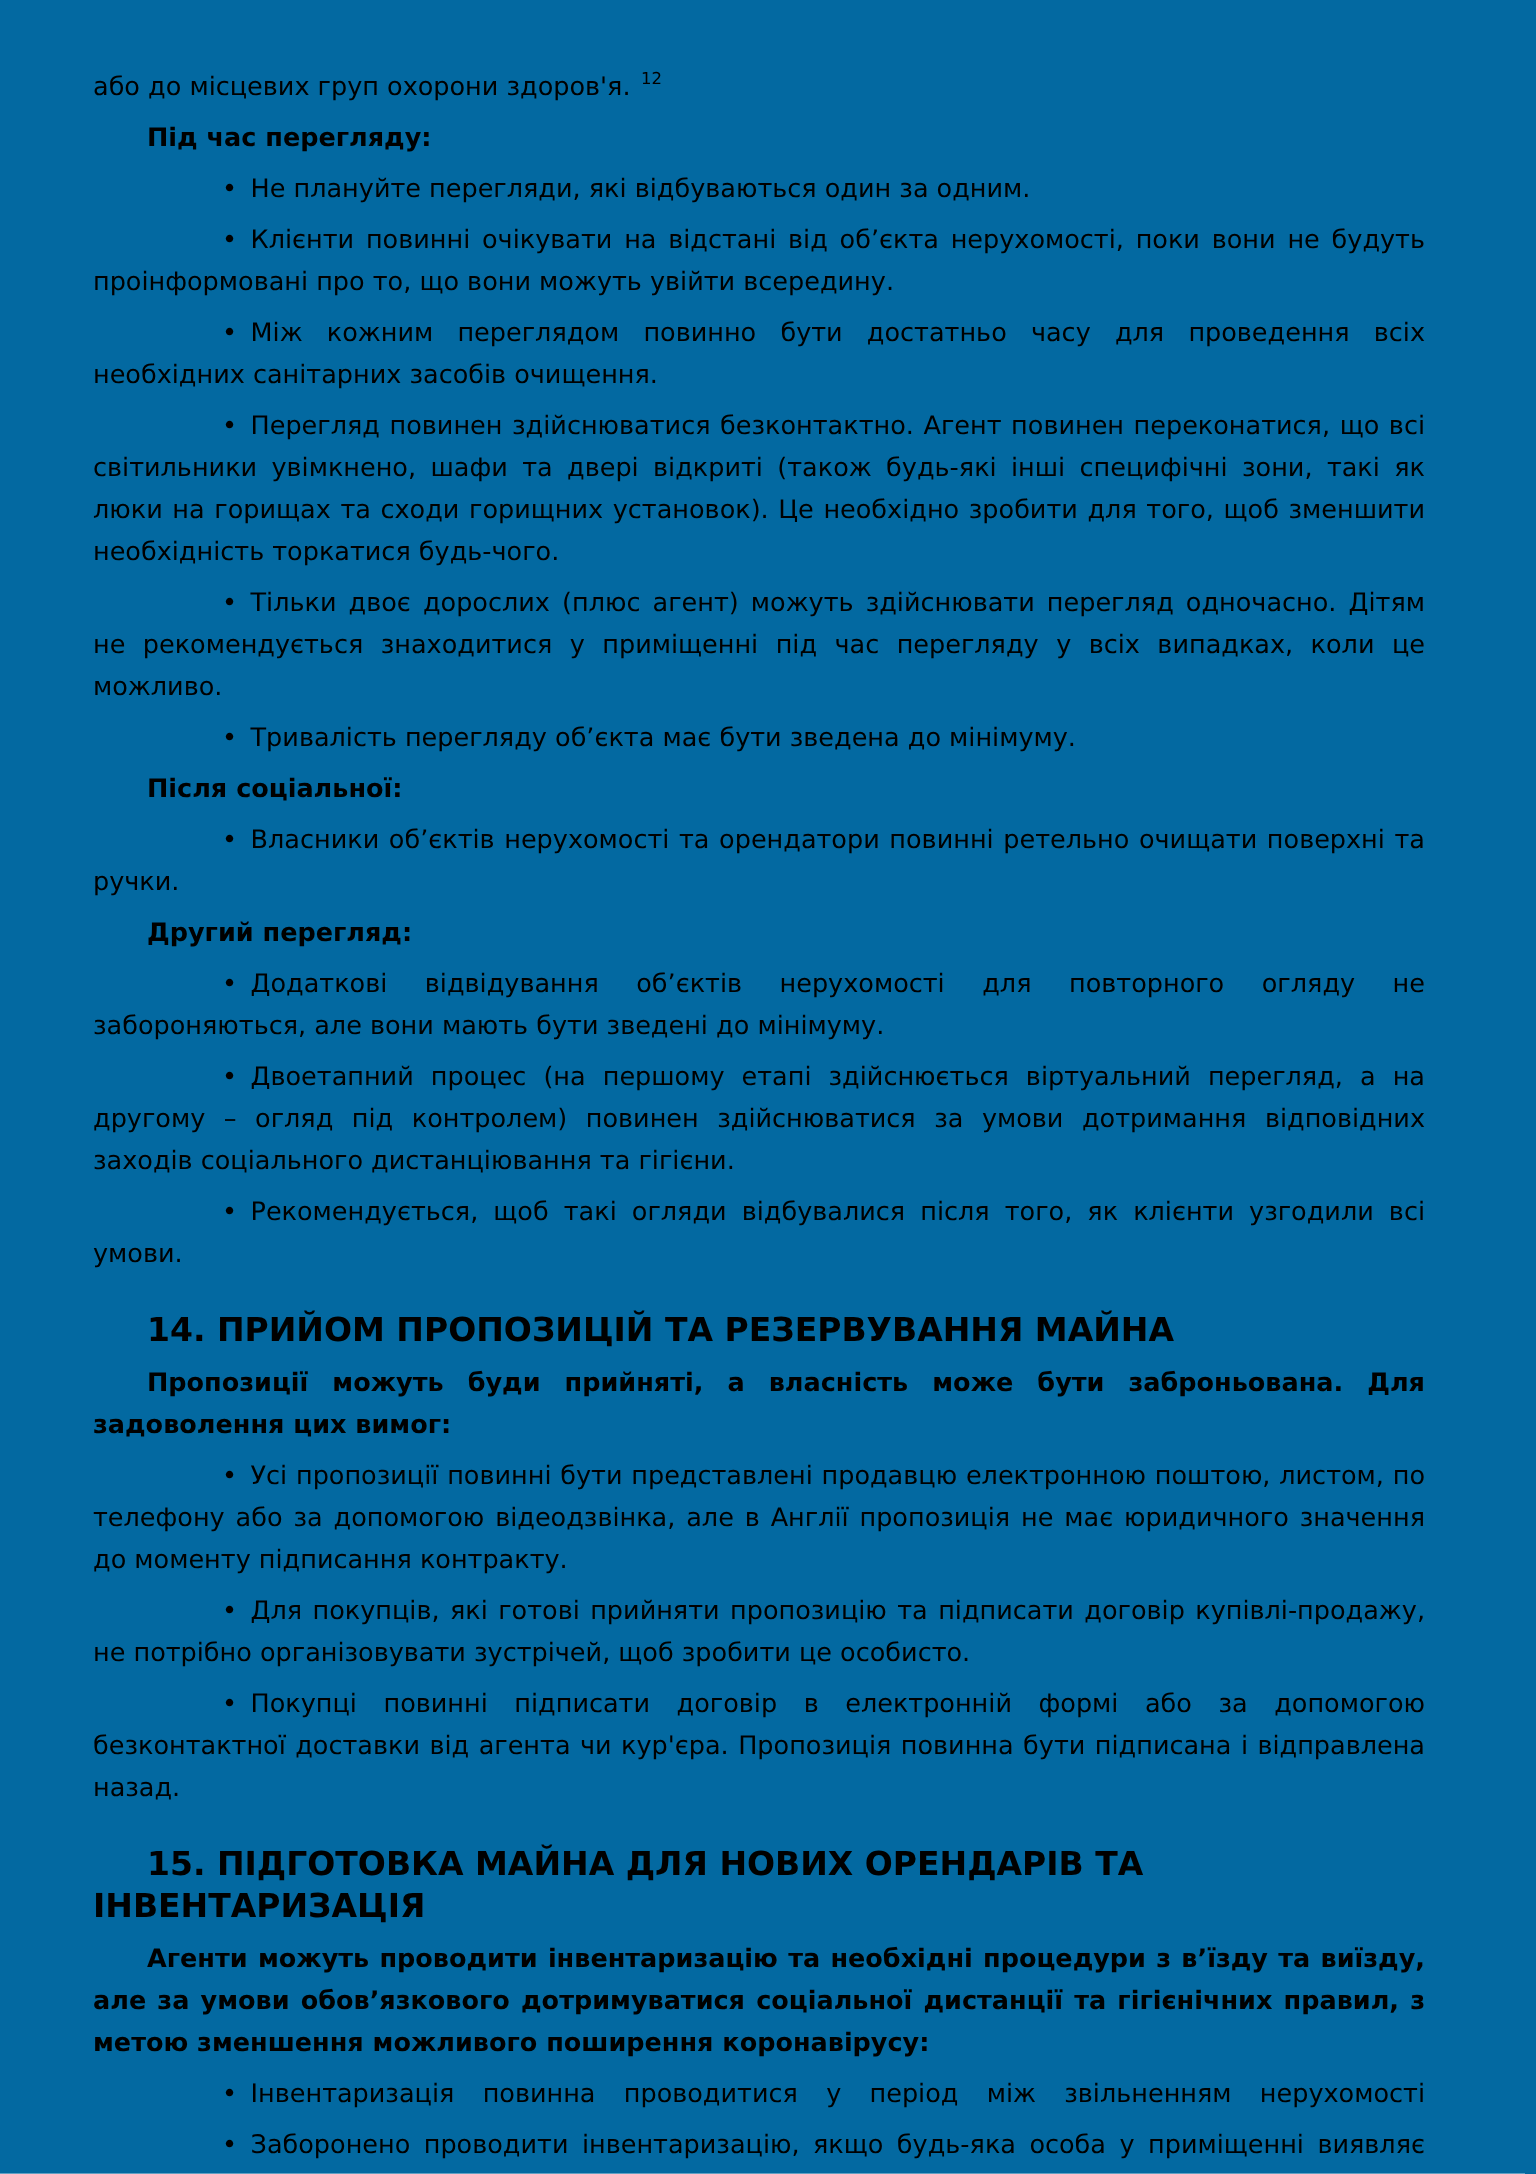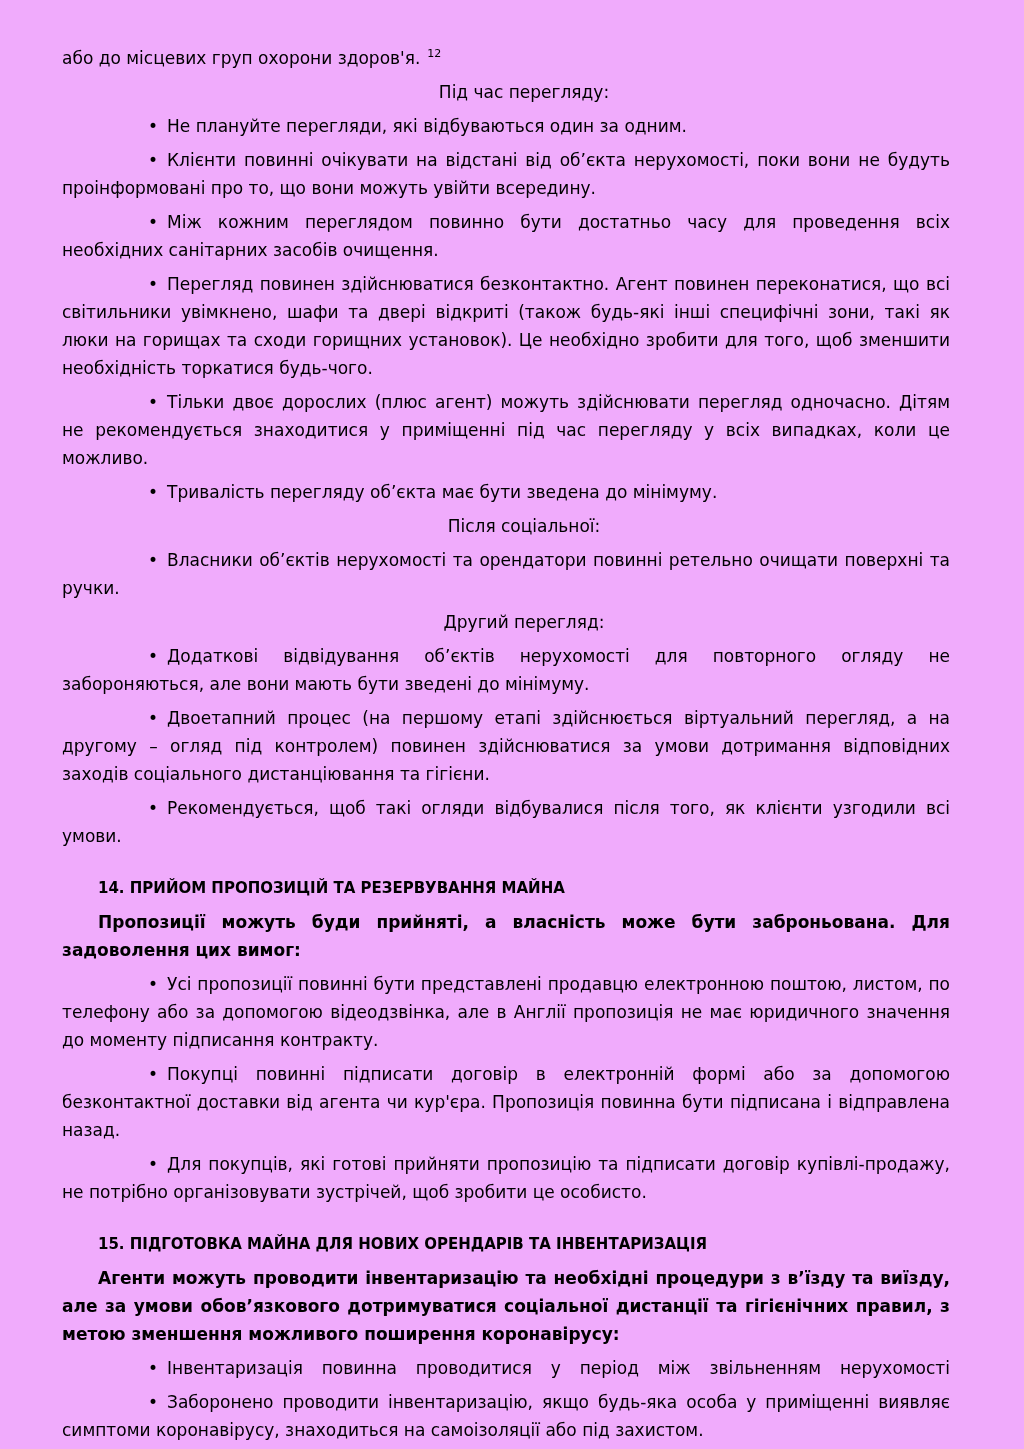--- a/index.html
+++ b/index.html
@@ -20,7 +20,7 @@
     width: 1024px;
     height: 1449px;
     padding: 38px 74px 0 62px; 
-    background: #f0abfc;
+    background: #0369a1;
   }
   .doc {
     width: 888px;

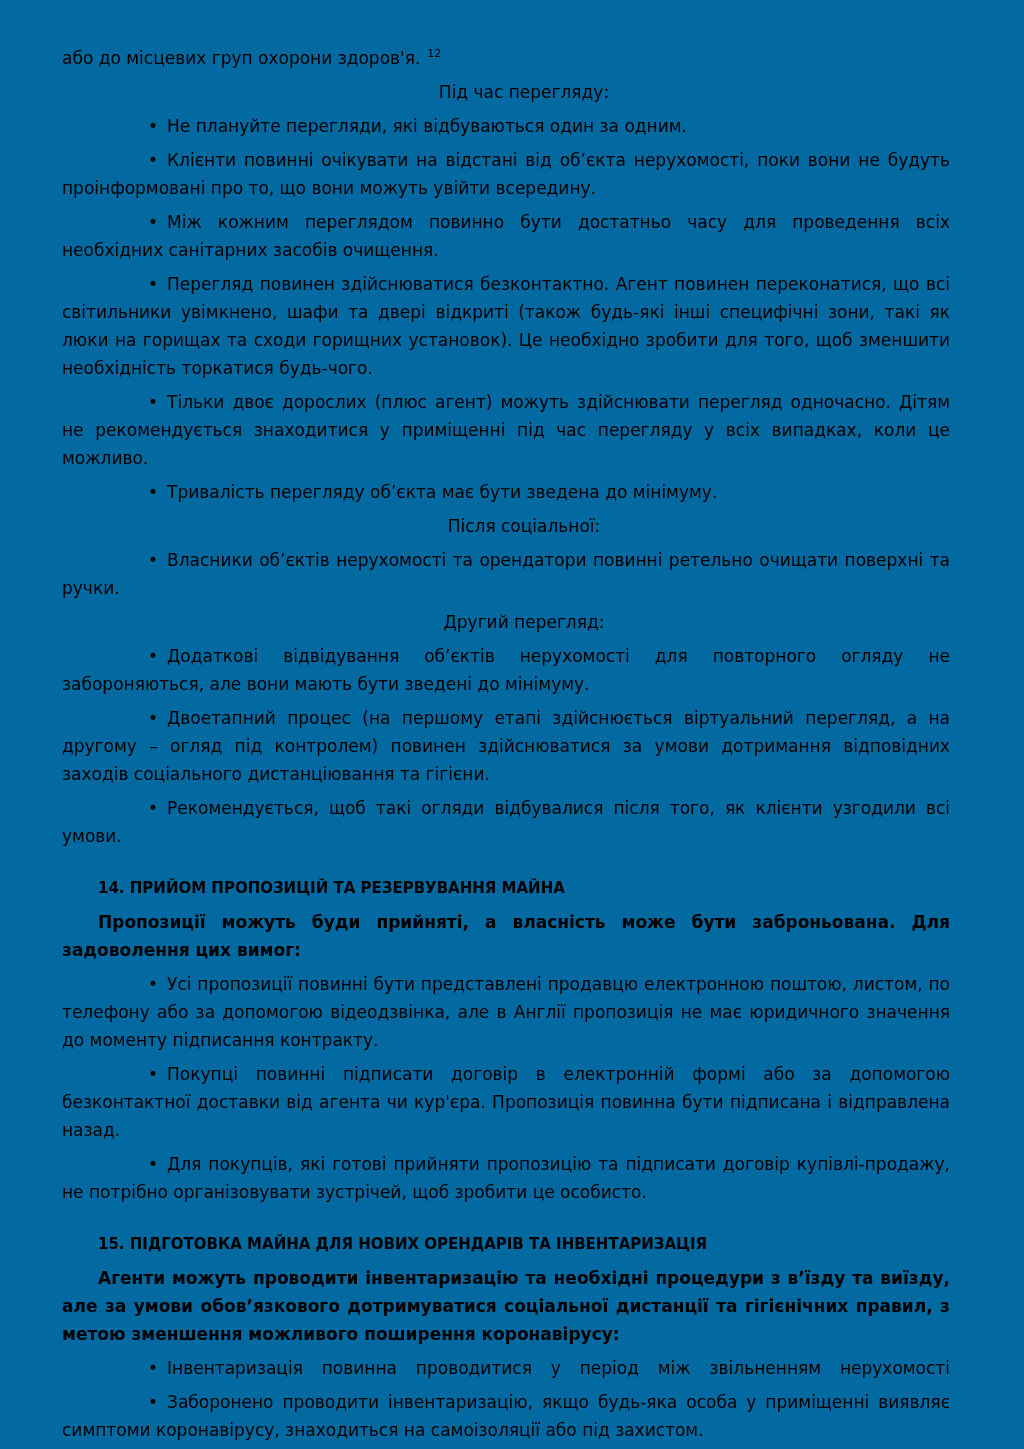--- a/index.html
+++ b/index.html
@@ -33,7 +33,7 @@
   }
   p.no-indent   { text-indent: 0; }
   p.body-para   { text-indent: 36px; font-weight: bold; }
-  p.subheading  { text-indent: 36px; font-weight: normal; text-align: center; }
+  p.subheading  { text-indent: 36px; font-weight: bold; text-align: left; }
   p.section-heading {
     text-indent: 36px;
     font-weight: bold;

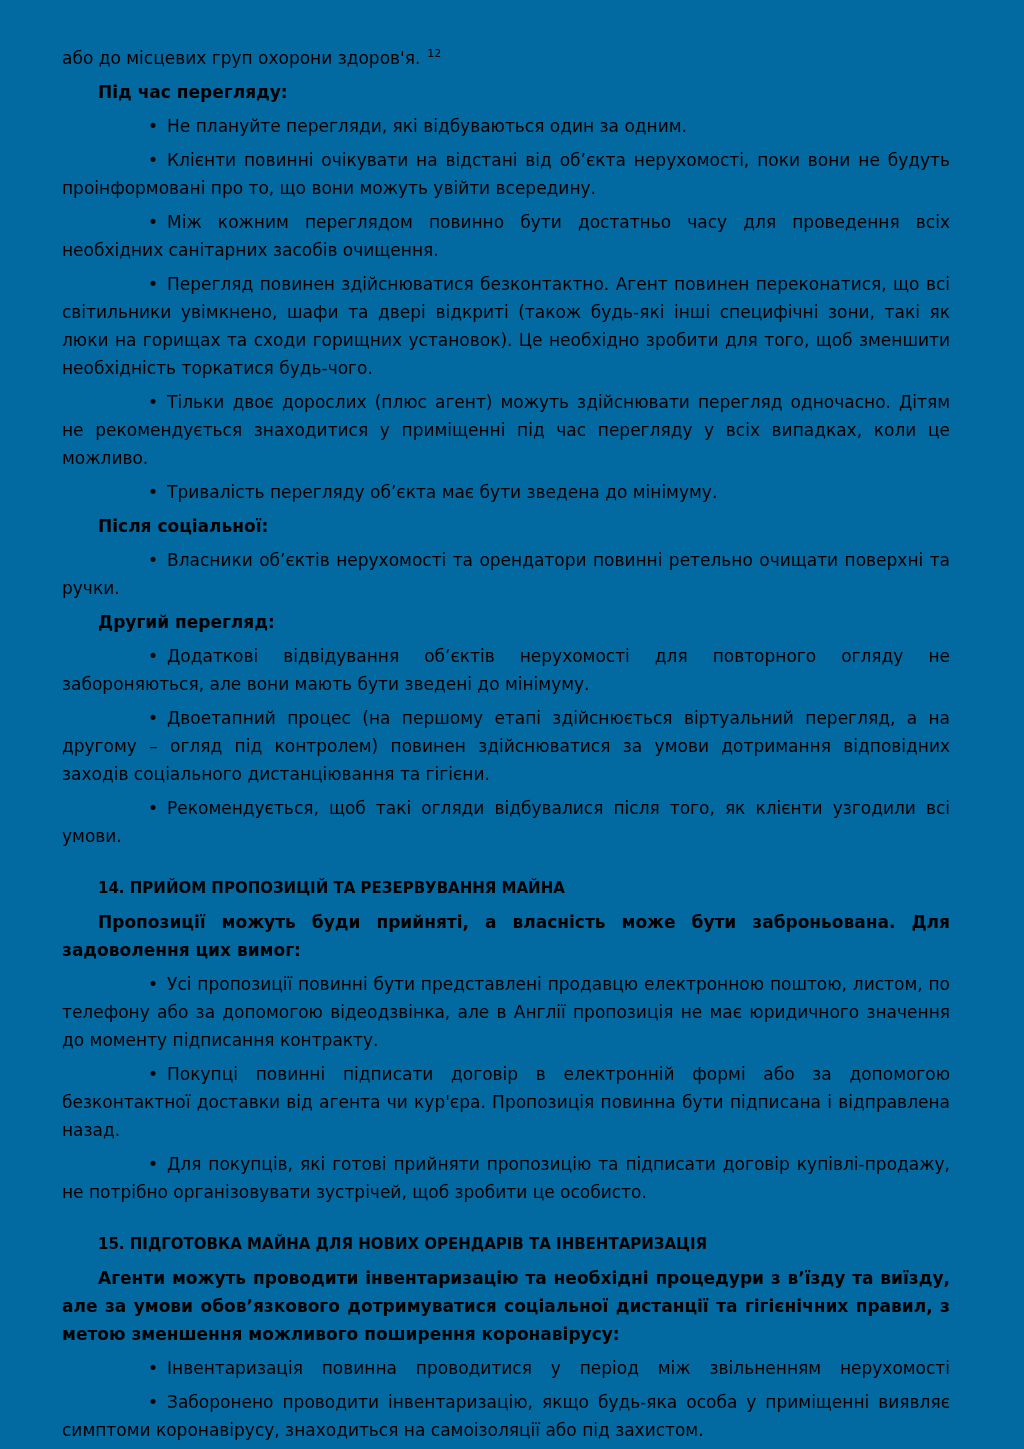--- a/index.html
+++ b/index.html
@@ -37,7 +37,7 @@
   p.section-heading {
     text-indent: 36px;
     font-weight: bold;
-    font-size: 15px;
+    font-size: 22px;
     line-height: 28px;
     margin-top: 24px;
     text-align: left;

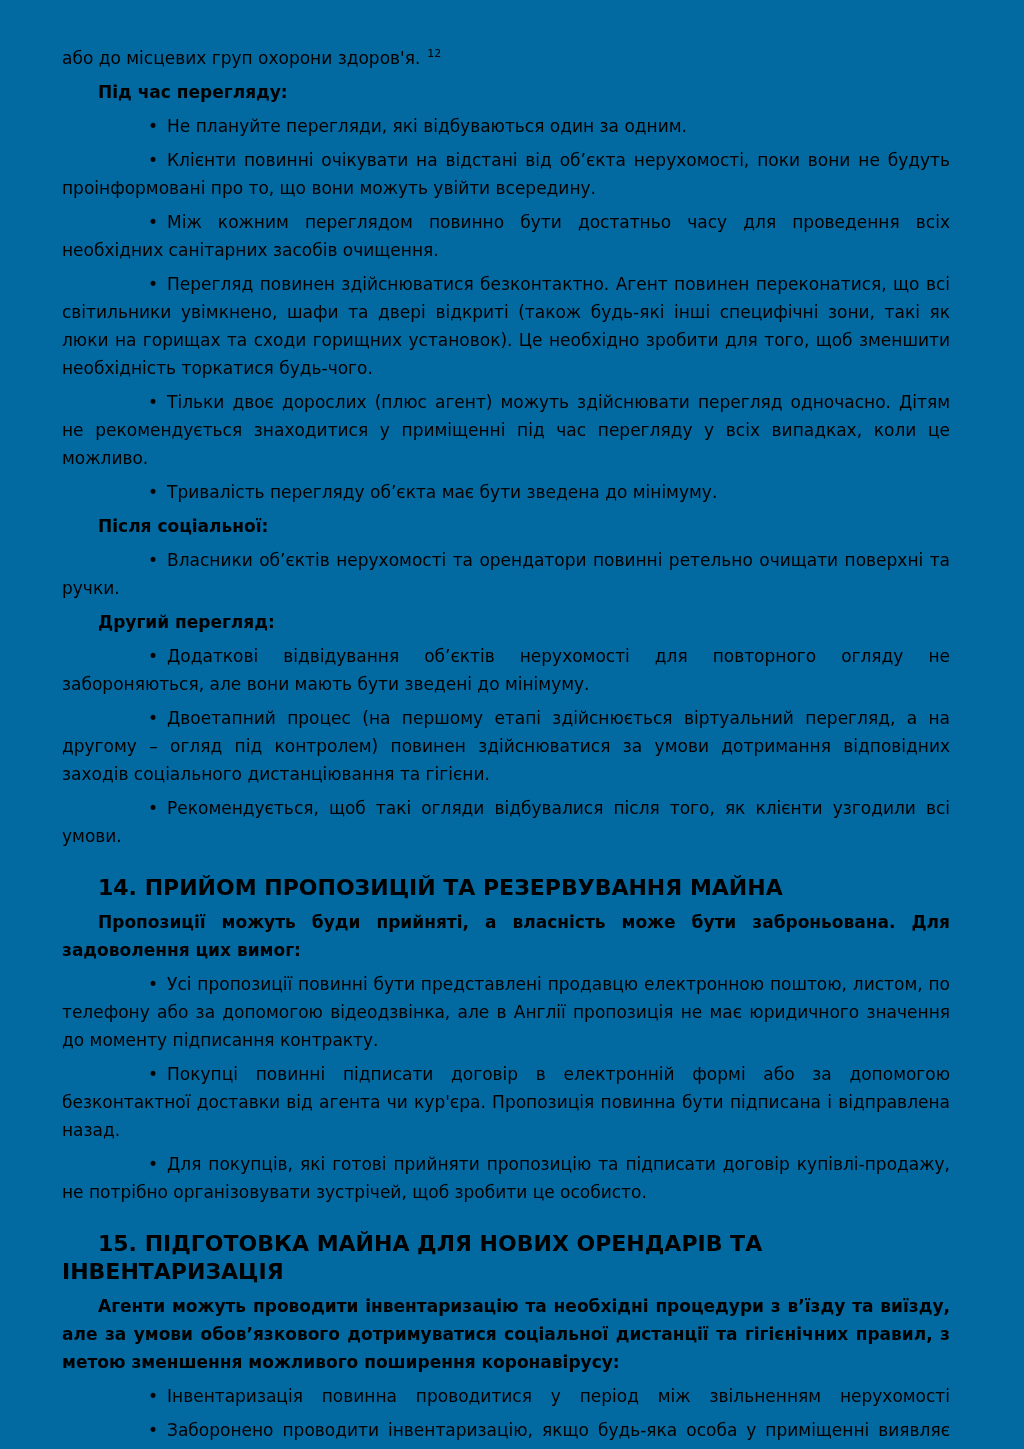--- a/index.html
+++ b/index.html
@@ -77,8 +77,8 @@
         <p class="section-heading">14. ПРИЙОМ ПРОПОЗИЦІЙ ТА РЕЗЕРВУВАННЯ МАЙНА</p>
         <p class="body-para">Пропозиції можуть буди прийняті, а власність може бути заброньована. Для задоволення цих вимог:</p>
         <p class="bullet"><span class="bullet-dot">•</span><span>Усі пропозиції повинні бути представлені продавцю електронною поштою, листом, по телефону або за допомогою відеодзвінка, але в Англії пропозиція не має юридичного значення до моменту підписання контракту.</span></p>
+        <p class="bullet"><span class="bullet-dot">•</span><span>Для покупців, які готові прийняти пропозицію та підписати договір купівлі-продажу, не потрібно організовувати зустрічей, щоб зробити це особисто.</span></p>
         <p class="bullet"><span class="bullet-dot">•</span><span>Покупці повинні підписати договір в електронній формі або за допомогою безконтактної доставки від агента чи кур'єра. Пропозиція повинна бути підписана і відправлена назад.</span></p>
-        <p class="bullet"><span class="bullet-dot">•</span><span>Для покупців, які готові прийняти пропозицію та підписати договір купівлі-продажу, не потрібно організовувати зустрічей, щоб зробити це особисто.</span></p>
         <p class="section-heading">15. ПІДГОТОВКА МАЙНА ДЛЯ НОВИХ ОРЕНДАРІВ ТА ІНВЕНТАРИЗАЦІЯ</p>
         <p class="body-para">Агенти можуть проводити інвентаризацію та необхідні процедури з в’їзду та виїзду, але за умови обов’язкового дотримуватися соціальної дистанції та гігієнічних правил, з метою зменшення можливого поширення коронавірусу:</p>
         <p class="bullet justify-last"><span class="bullet-dot">•</span><span>Інвентаризація повинна проводитися у період між звільненням нерухомості</span></p>

